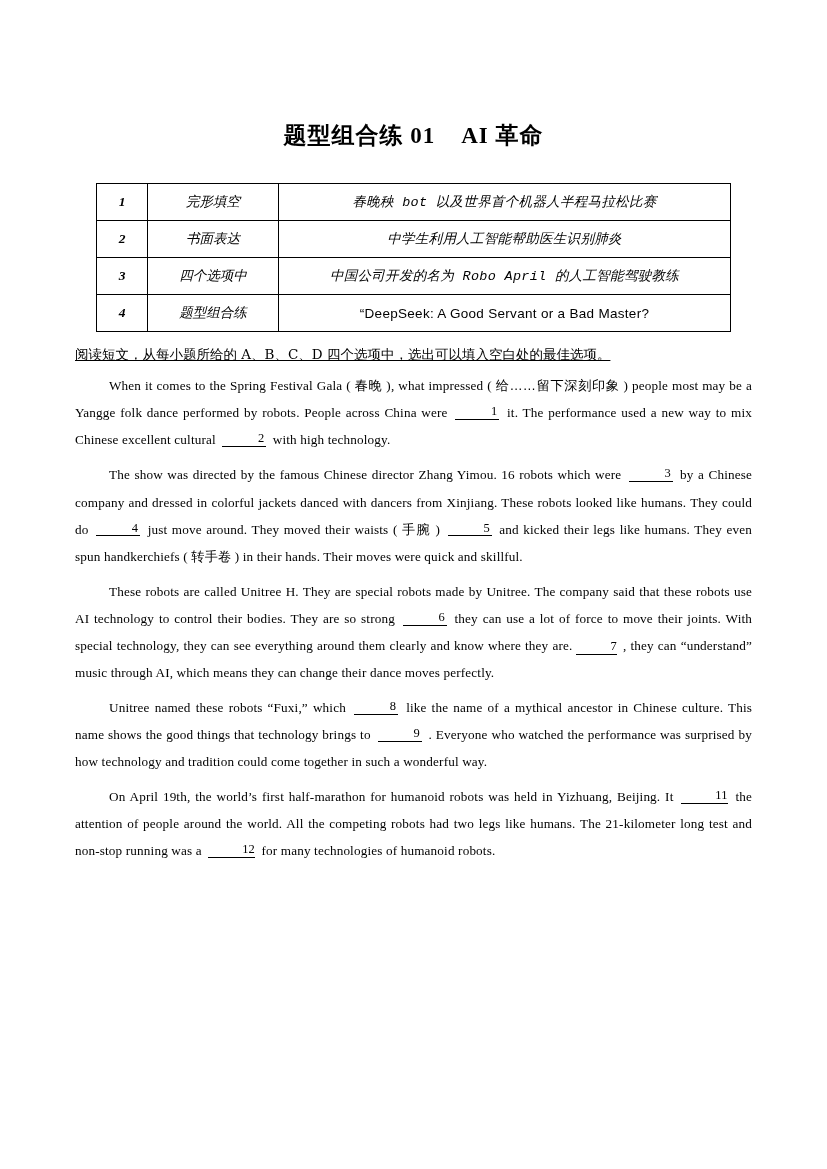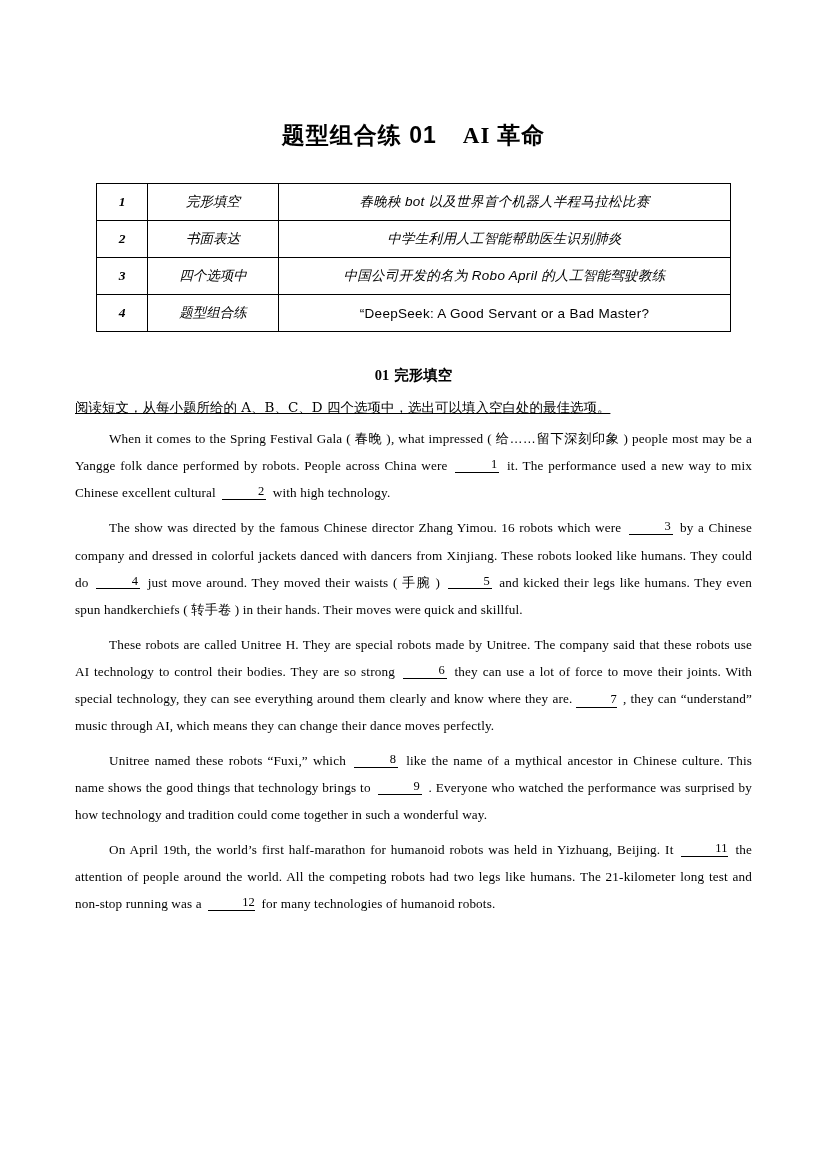--- a/index.html
+++ b/index.html
@@ -30,7 +30,7 @@
     letter-spacing: 1px;
   }
   .doc-title .title-cn {
-    font-family: Liberation Sans, sans-serif;
+    font-family: Liberation Serif, serif;
   }
   .doc-title .title-gap {
     display: inline-block;

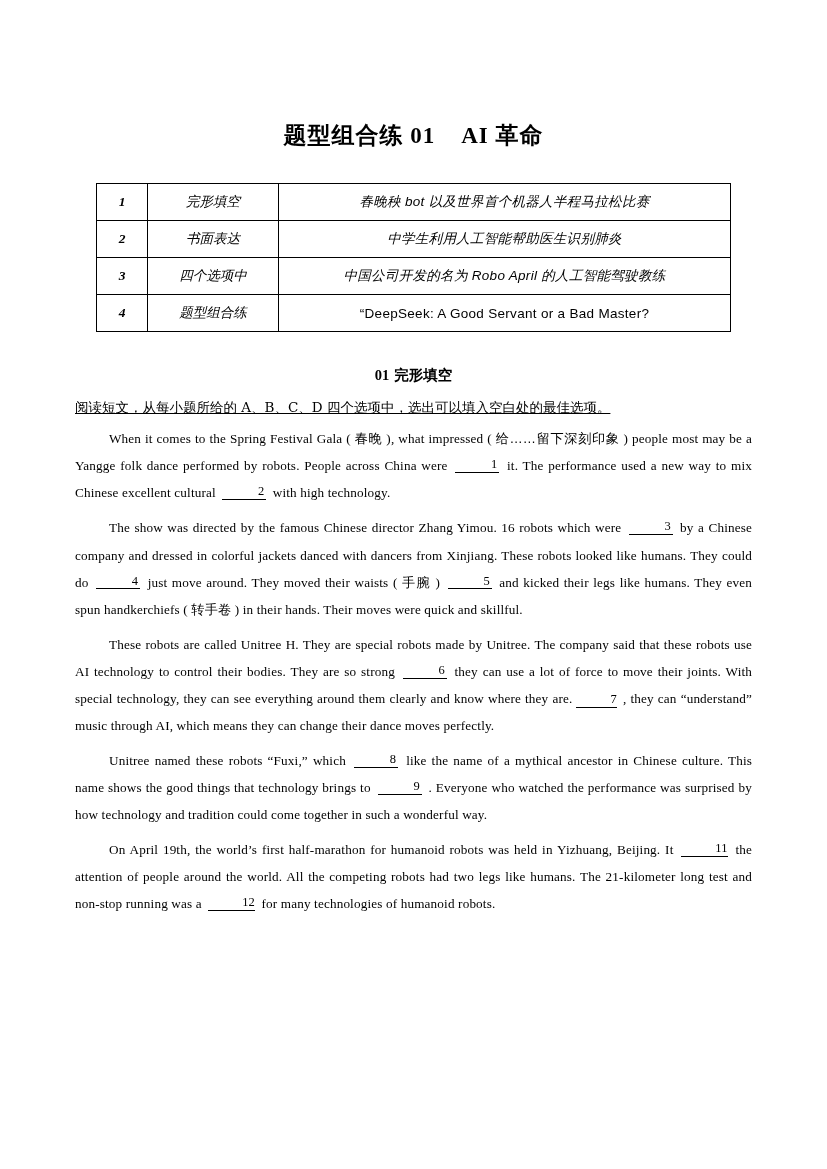--- a/index.html
+++ b/index.html
@@ -71,7 +71,7 @@
     letter-spacing: 0.3px;
   }
   td.toc-desc.cn {
-    font-family: Liberation Sans, sans-serif;
+    font-family: Liberation Mono, monospace;
     font-style: italic;
   }
   .section-head {

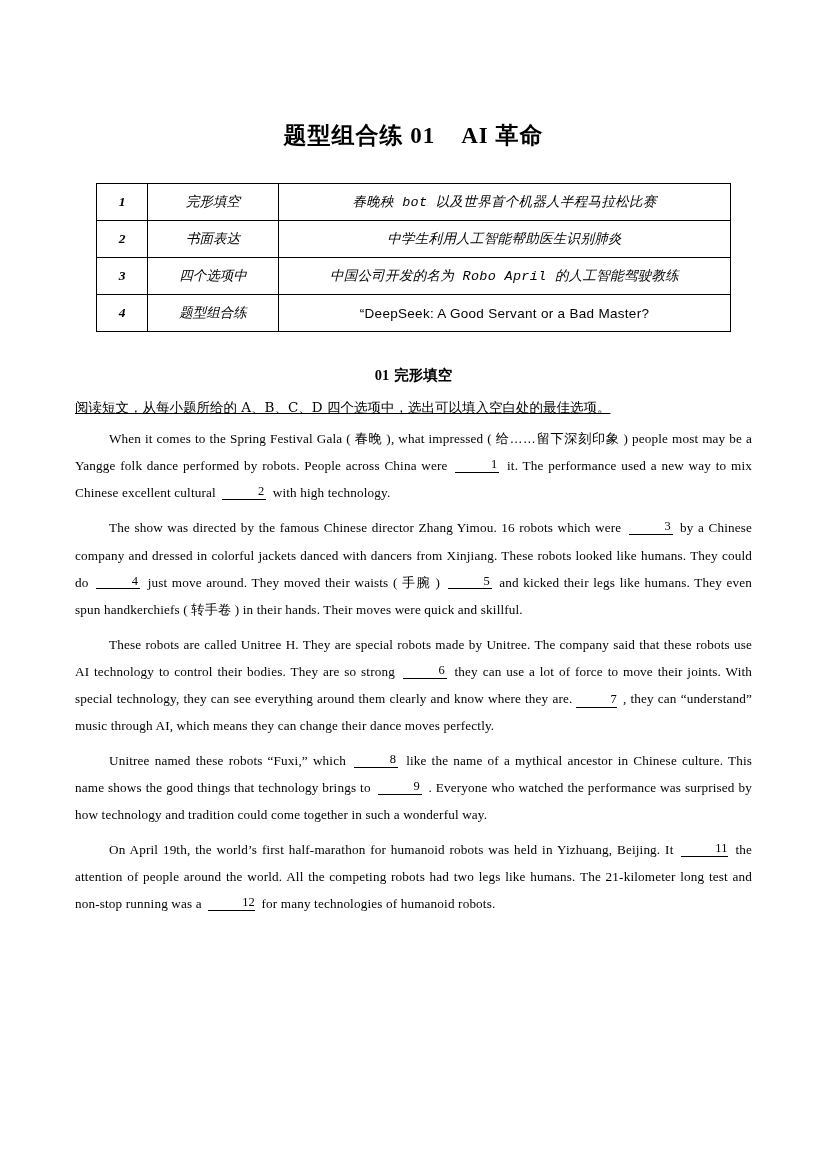--- a/index.html
+++ b/index.html
@@ -161,10 +161,6 @@
       </tbody>
   </table>
 
-  <div class="section-head">
-    <span class="sec-num">01</span>
-    <span>完形填空</span>
-  </div>
 
   <div class="instruction">阅读短文，从每小题所给的 A、B、C、D 四个选项中，选出可以填入空白处的最佳选项。</div>
 

